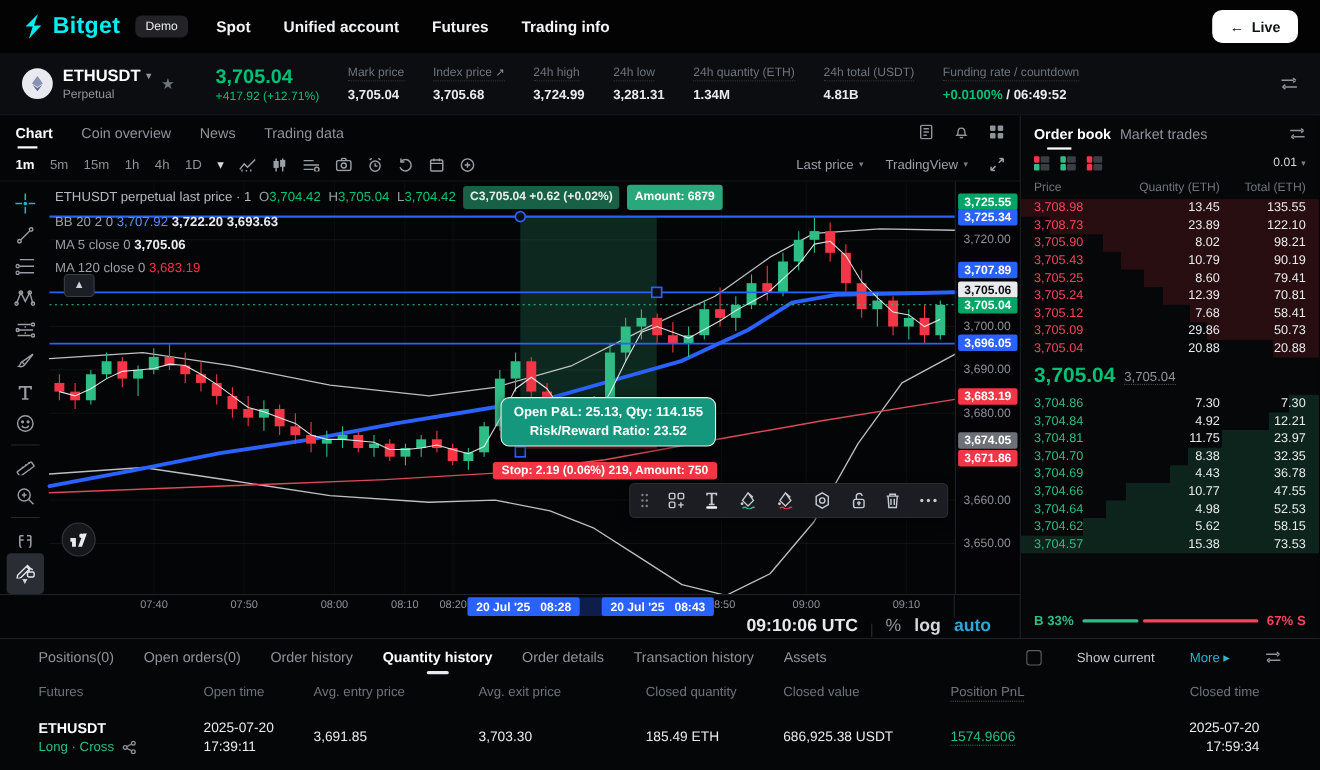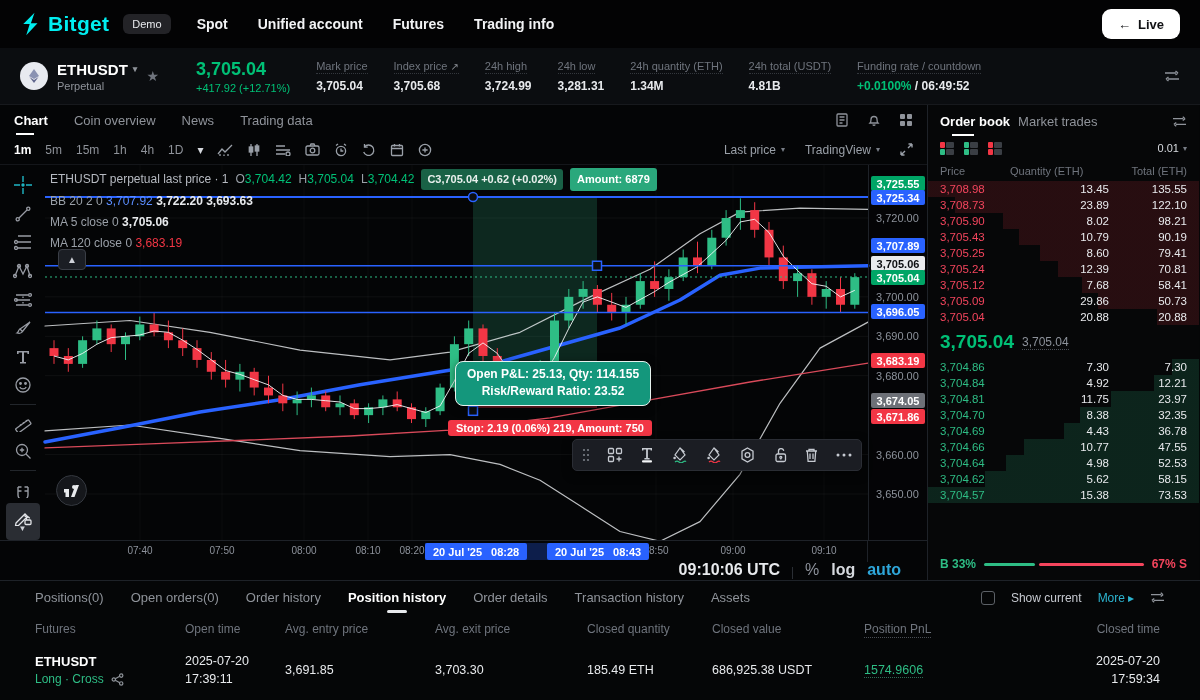--- a/index.html
+++ b/index.html
@@ -109,7 +109,7 @@
   .prec { margin-left:auto; font-size:11px; color:#d6d9de; display:flex; gap:4px; align-items:center; cursor:pointer; }
   .prec .caret { font-size:8px; color:#787d86; }
   .ob-cols { height:20px; display:flex; padding:0 12px; font-size:11px; color:#6f747d; align-items:center; }
-  .ob-cols span:nth-child(1){ width:70px; } .ob-cols span:nth-child(2){ flex:1; } .ob-cols span:nth-child(3){ width:78px; text-align:right; }
+  .ob-cols span:nth-child(1){ width:70px; } .ob-cols span:nth-child(2){ flex:1; text-align:right; } .ob-cols span:nth-child(3){ width:78px; text-align:right; }
   .ob-row { height:16px; display:flex; align-items:center; padding:0 12px; font-size:11.5px; cursor:pointer; }
   .ob-row span:nth-child(1){ width:70px; } .ob-row span:nth-child(2){ flex:1; text-align:right; color:#e8eaed; } .ob-row span:nth-child(3){ width:78px; text-align:right; color:#e8eaed; }
   .ob-row.ask span:nth-child(1){ color:#f4455d; }

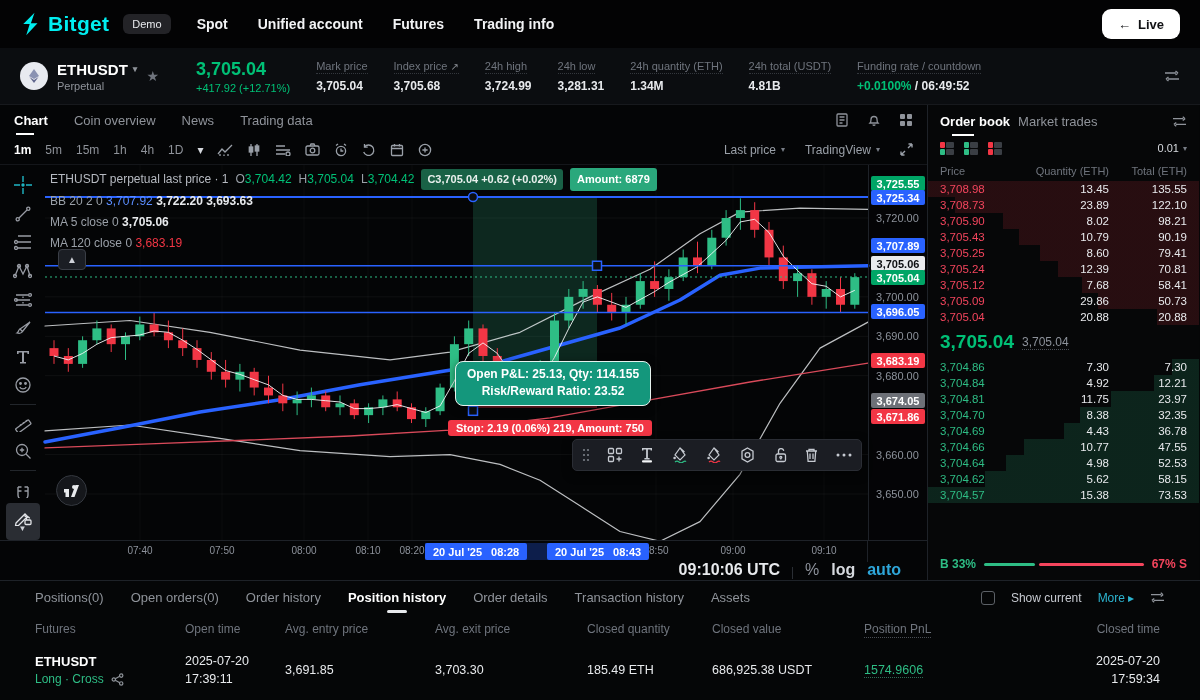--- a/index.html
+++ b/index.html
@@ -880,7 +880,7 @@
     <span class="btab">Positions(0)</span>
     <span class="btab">Open orders(0)</span>
     <span class="btab">Order history</span>
-    <span class="btab active">Position history</span>
+    <span class="btab active">Quantity history</span>
     <span class="btab">Order details</span>
     <span class="btab">Transaction history</span>
     <span class="btab">Assets</span>

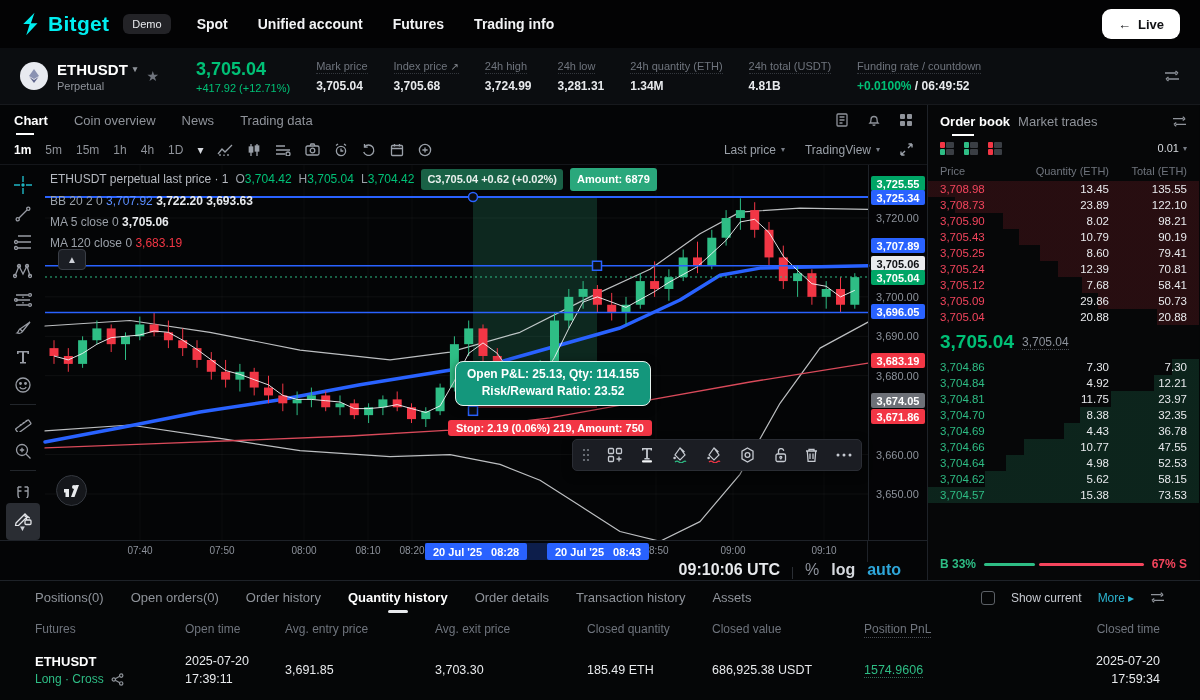--- a/index.html
+++ b/index.html
@@ -129,7 +129,7 @@
   .btab { color:#8f939a; font-size:13px; cursor:pointer; position:relative; padding:8px 0; }
   .btab.active { color:#fff; font-weight:bold; }
   .btab.active:after { content:""; position:absolute; left:50%; transform:translateX(-50%); bottom:0; width:20px; height:3px; border-radius:2px; background:#e8eaed; }
-  .btabs-right { margin-left:auto; display:flex; align-items:flex-start; gap:16px; }
+  .btabs-right { margin-left:auto; display:flex; align-items:flex-start; gap:32px; }
   .chk { width:14px; height:14px; border:1px solid #5c6066; border-radius:3px; cursor:pointer; }
   .showcur { color:#c7cad1; font-size:12px; }
   .more { color:#2cb4d0; font-size:12px; cursor:pointer; display:flex; align-items:center; gap:3px; }

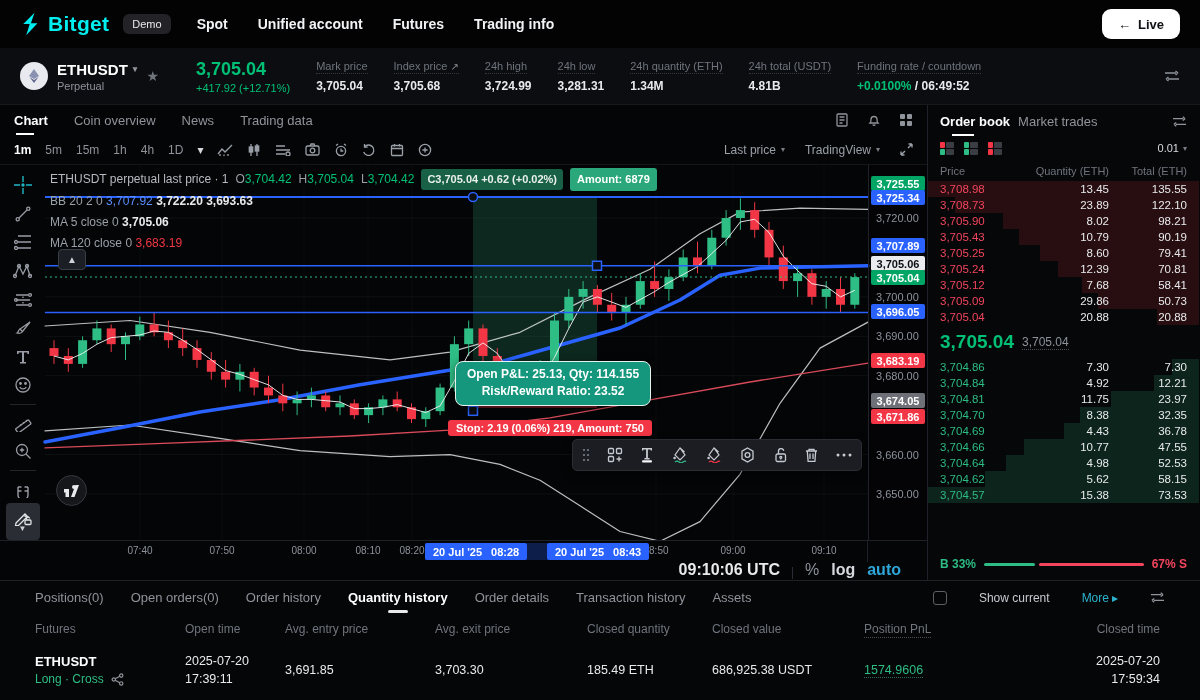--- a/index.html
+++ b/index.html
@@ -136,7 +136,7 @@
   .table { padding:0 0 0 35px; }
   .thead { display:flex; height:30px; align-items:center; font-size:12px; color:#6f747d; }
   .trow { display:flex; align-items:center; padding:8px 0 10px; font-size:12.5px; color:#e8eaed; }
-  .c1{ width:150px; } .c2{ width:100px; } .c3{ width:150px; } .c4{ width:152px; } .c5{ width:125px; } .c6{ width:152px; } .c7{ width:145px; } .c8{ flex:1; text-align:right; padding-right:40px; }
+  .c1{ width:150px; } .c2{ width:100px; } .c3{ width:150px; } .c4{ width:152px; } .c5{ width:125px; } .c6{ width:152px; } .c7{ width:145px; } .c8{ flex:1; text-align:right; padding-right:55px; }
   .dotted-u { border-bottom:1px dotted #4a4e55; padding-bottom:1px; width:max-content; }
   .fut-sym { font-weight:bold; font-size:13px; color:#fff; }
   .fut-side { color:#2ebd85; font-size:12px; margin-top:3px; display:flex; align-items:center; gap:7px; }

